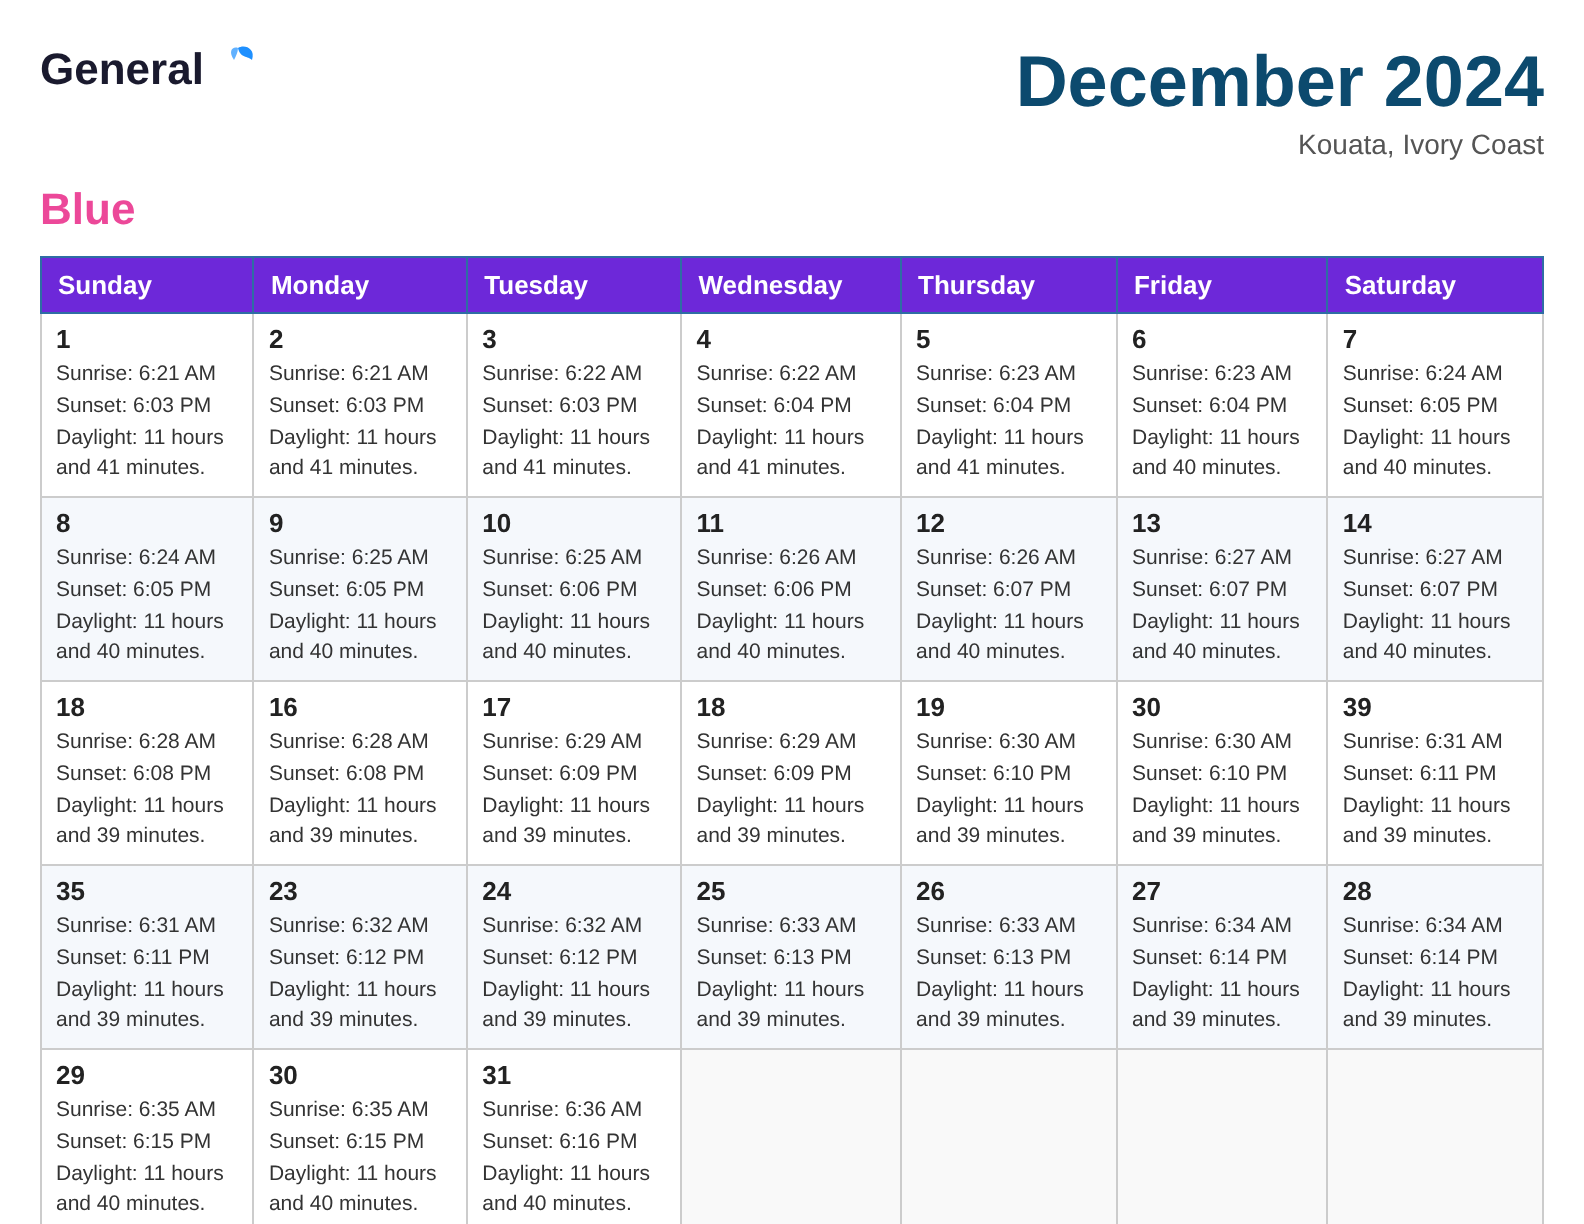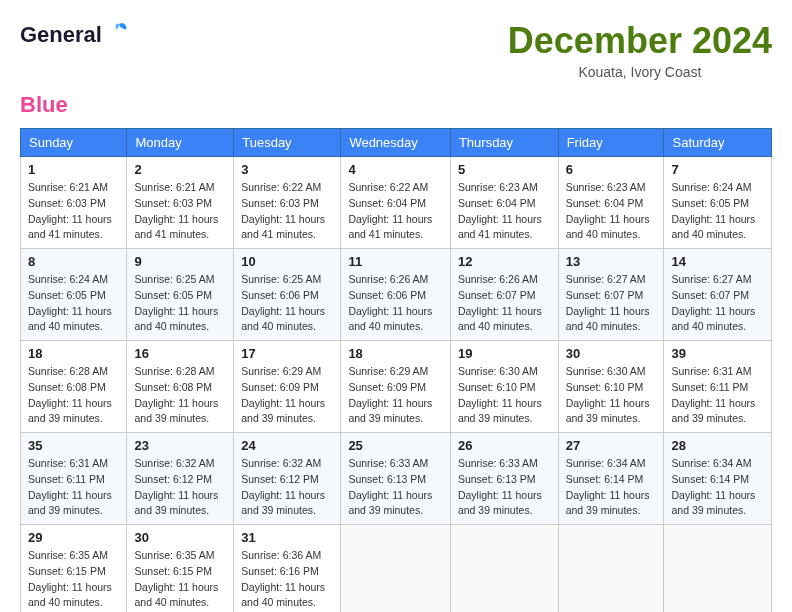--- a/index.html
+++ b/index.html
@@ -28,7 +28,7 @@
     .month-title {
       font-size: 36px;
       font-weight: bold;
-      color: #4d7c0f;
+      color: #0c4a6e;
     }
     .location {
       font-size: 14px;

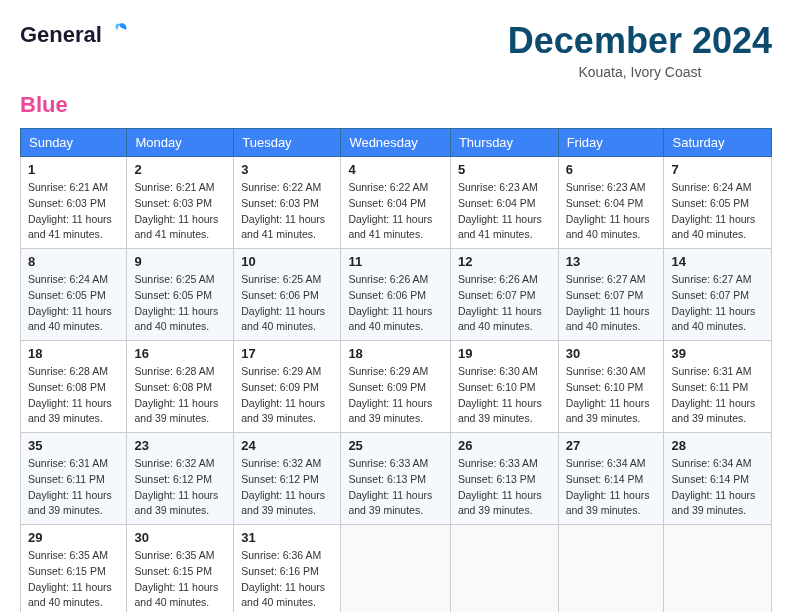--- a/index.html
+++ b/index.html
@@ -34,7 +34,6 @@
       font-size: 14px;
       color: #555;
       margin-top: 2px;
-      text-align: center;
     }
     .calendar {
       width: 100%;

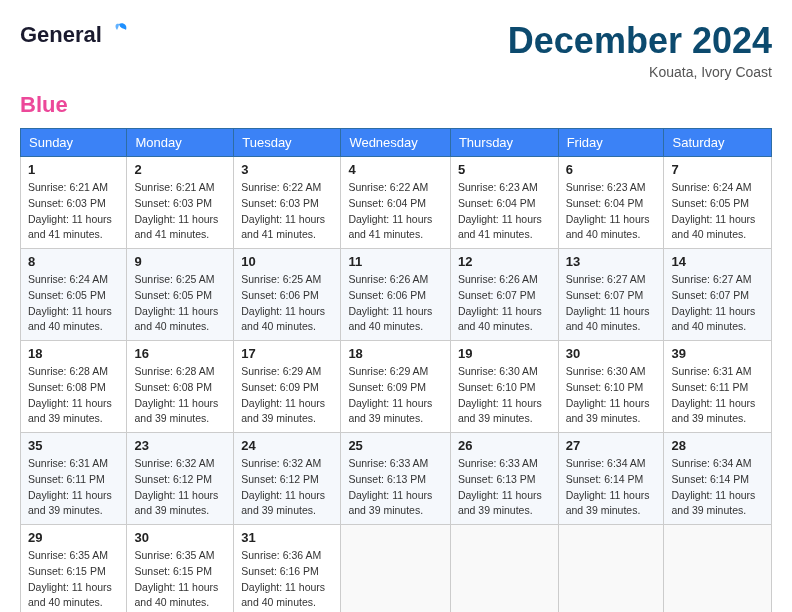--- a/index.html
+++ b/index.html
@@ -41,10 +41,10 @@
       border: 1px solid #ccc;
     }
     .calendar th {
-      background: #3b82f6;
+      background: #6d28d9;
       color: #fff;
       font-size: 13px;
-      font-weight: normal;
+      font-weight: bold;
       text-align: left;
       padding: 6px 8px;
       border: 1px solid #2e6da4;

